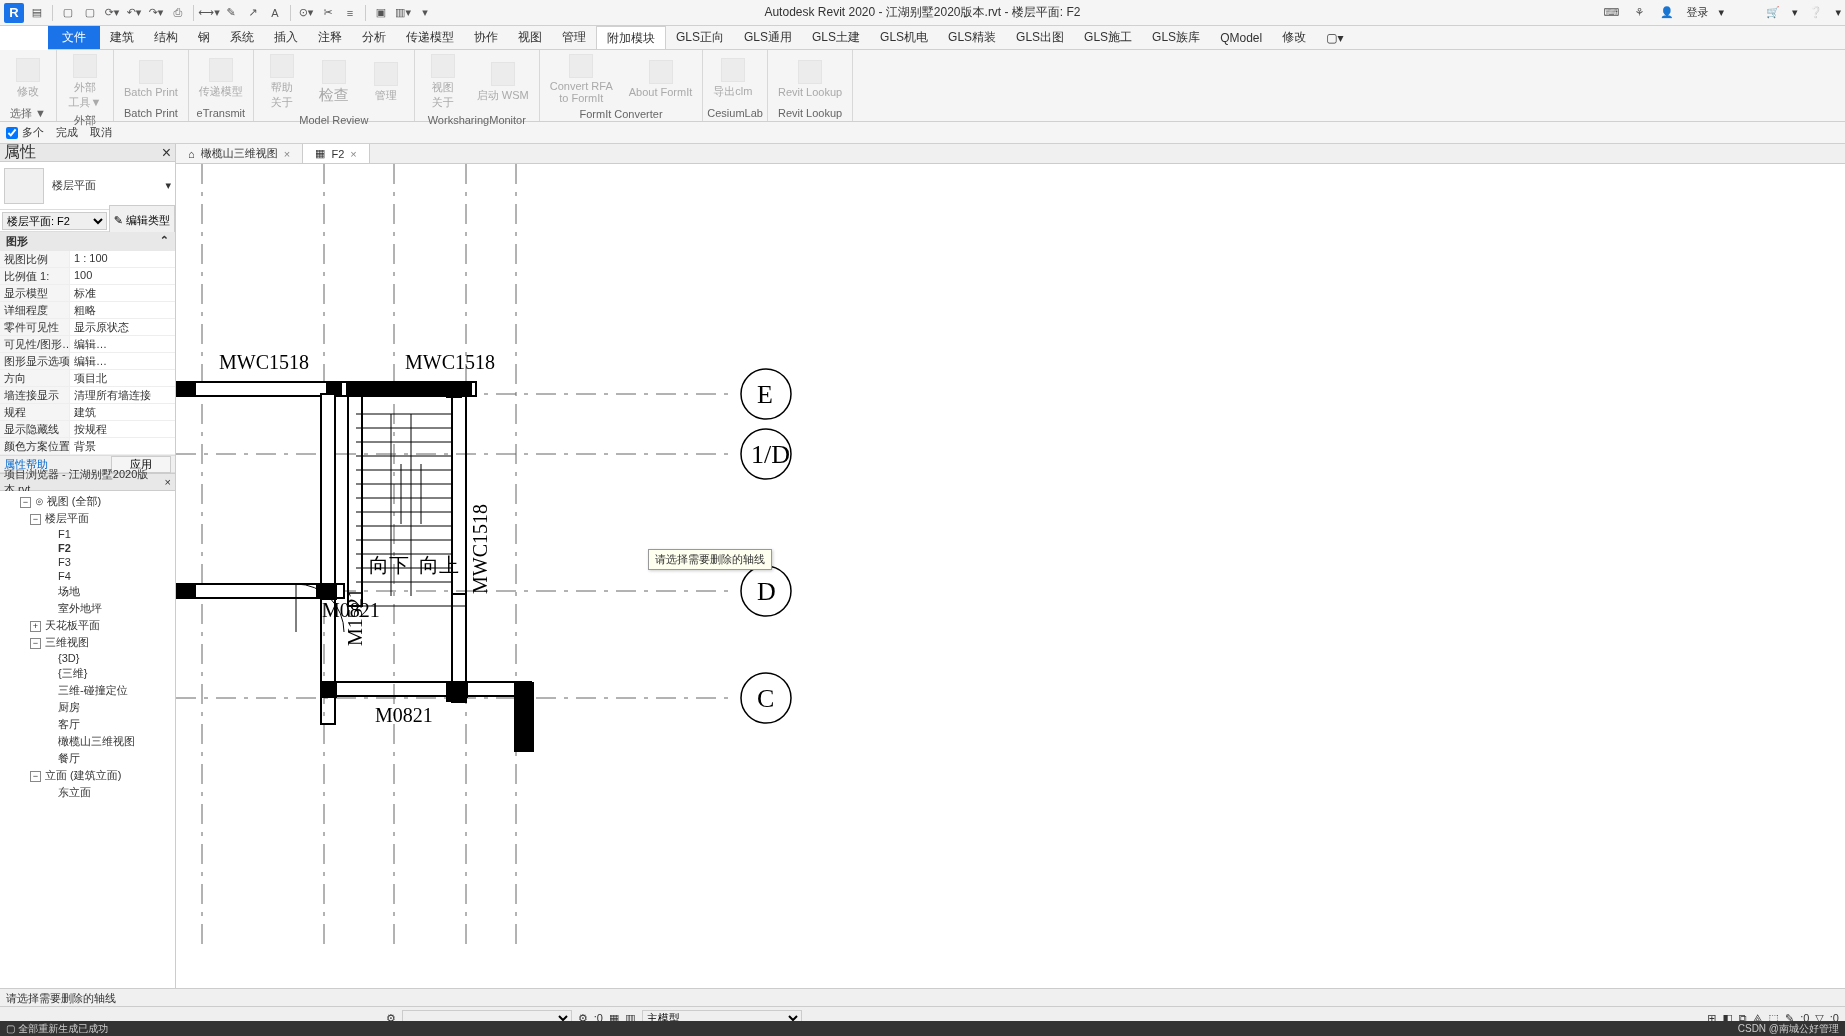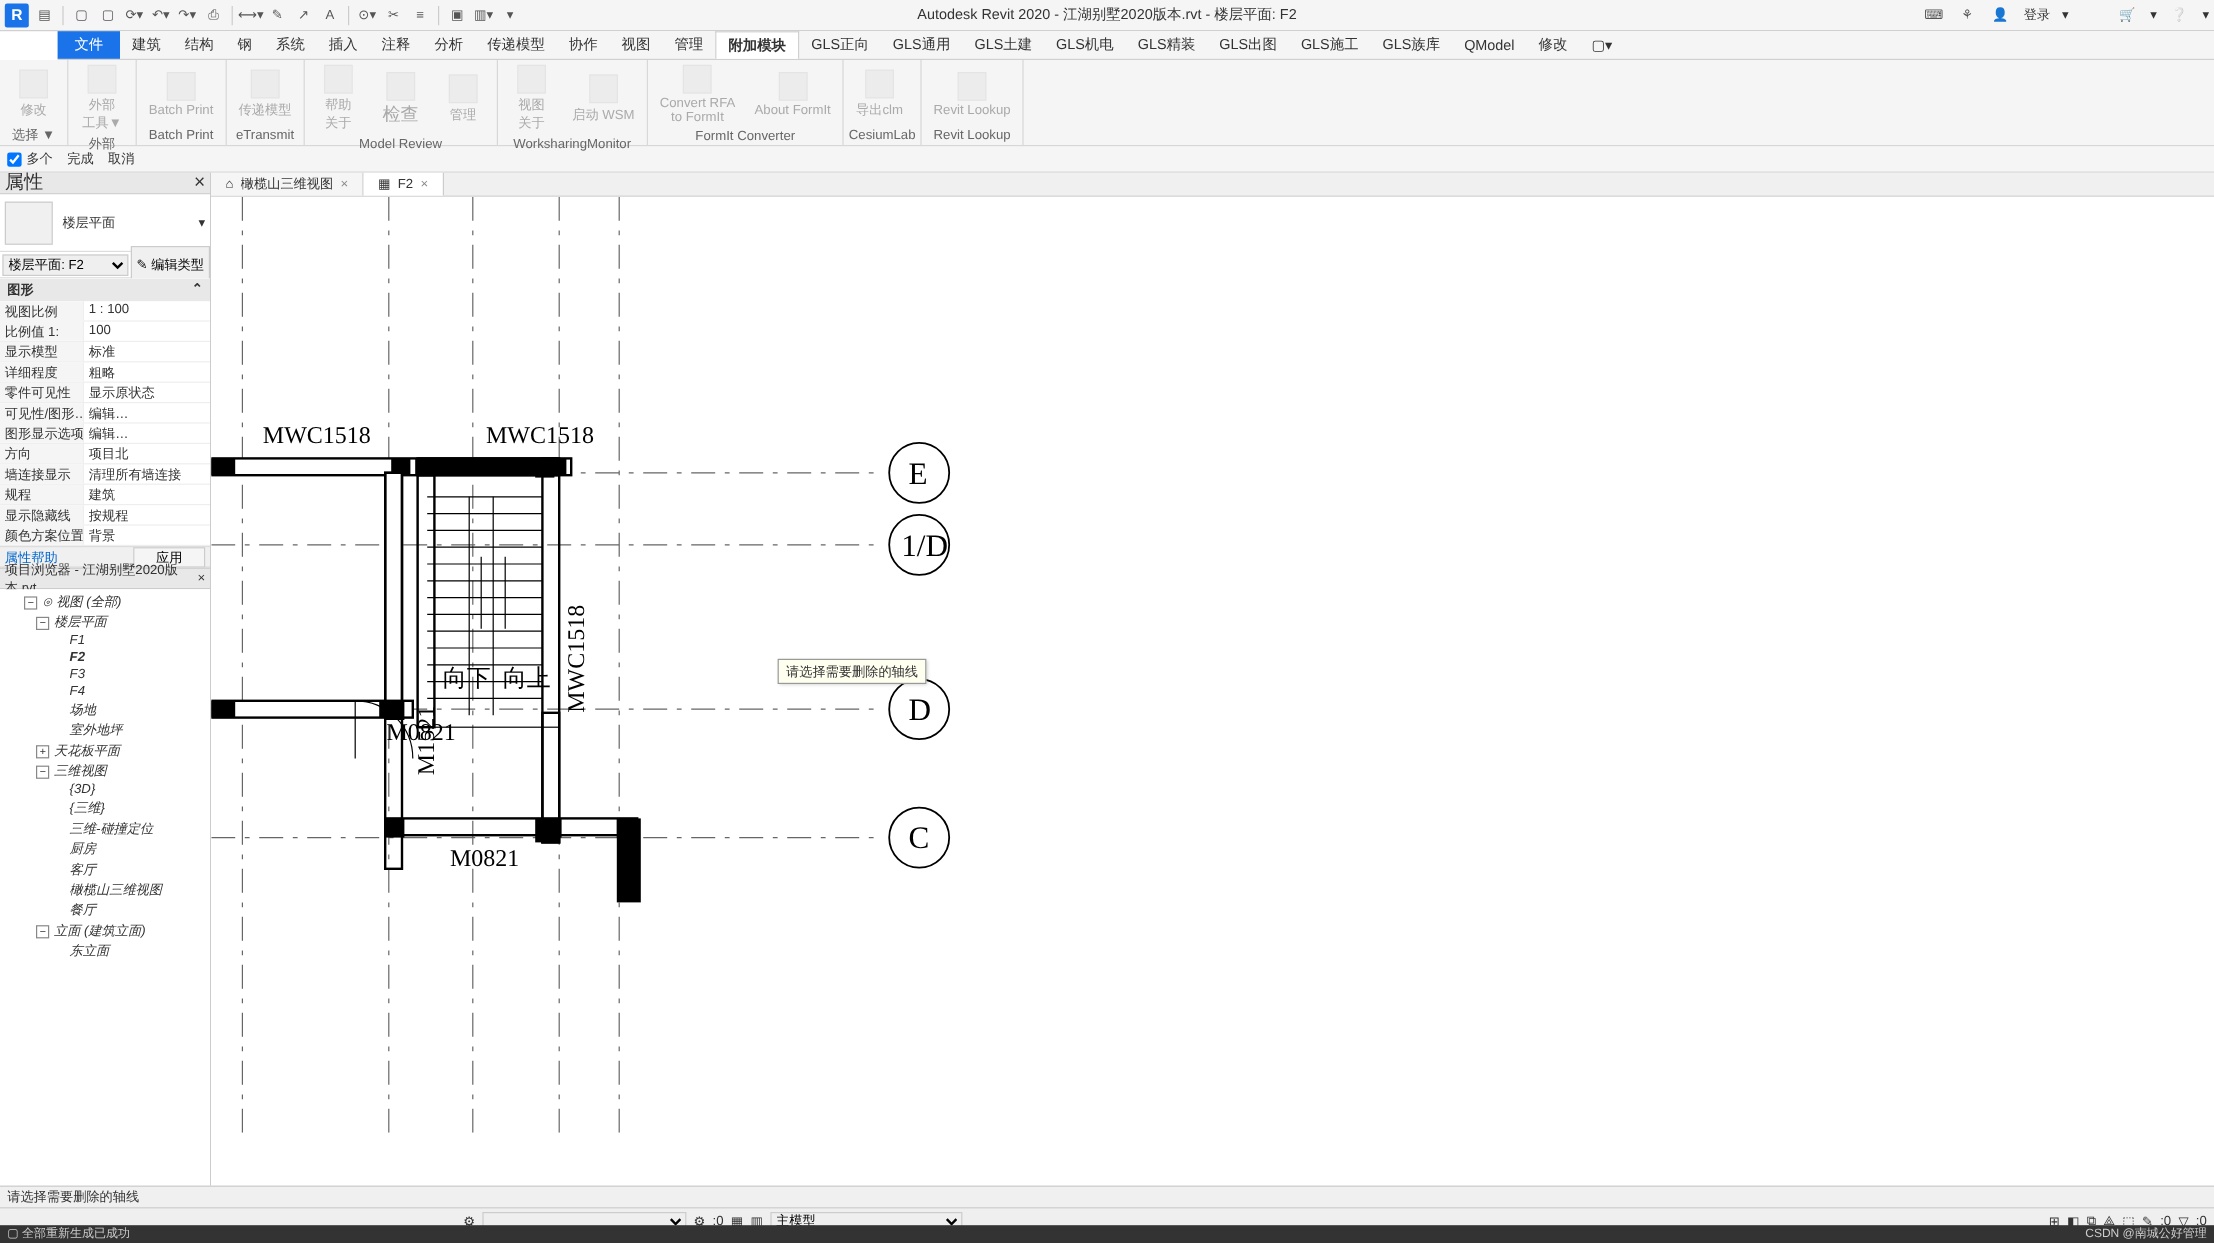--- a/index.html
+++ b/index.html
@@ -13,7 +13,7 @@
 .ribbon-tabs { height:24px; background:#f5f5f5; display:flex; align-items:stretch; padding-left:0; border-bottom:1px solid #d0d0d0;margin-left:48px; }
 .ribbon-tab { padding:0 10px; display:flex; align-items:center; cursor:pointer; font-size:12px; color:#333; }
 .ribbon-tab.file { background:#1a73e8; color:#fff; padding:0 14px; }
-.ribbon-tab.active { background:#fff; border:1px solid #d0d0d0; border-bottom:none;font-weight:bold; }
+.ribbon-tab.active { background:#fff; border:1px solid #d0d0d0; border-bottom:none; }
 .ribbon-panel { height:72px; background:#f5f5f5; border-bottom:1px solid #d0d0d0; display:flex; align-items:stretch; }
 .panel-group { border-right:1px solid #d8d8d8; display:flex; flex-direction:column; padding:2px 4px 0 4px; }
 .panel-buttons { display:flex; gap:4px; flex:1; }

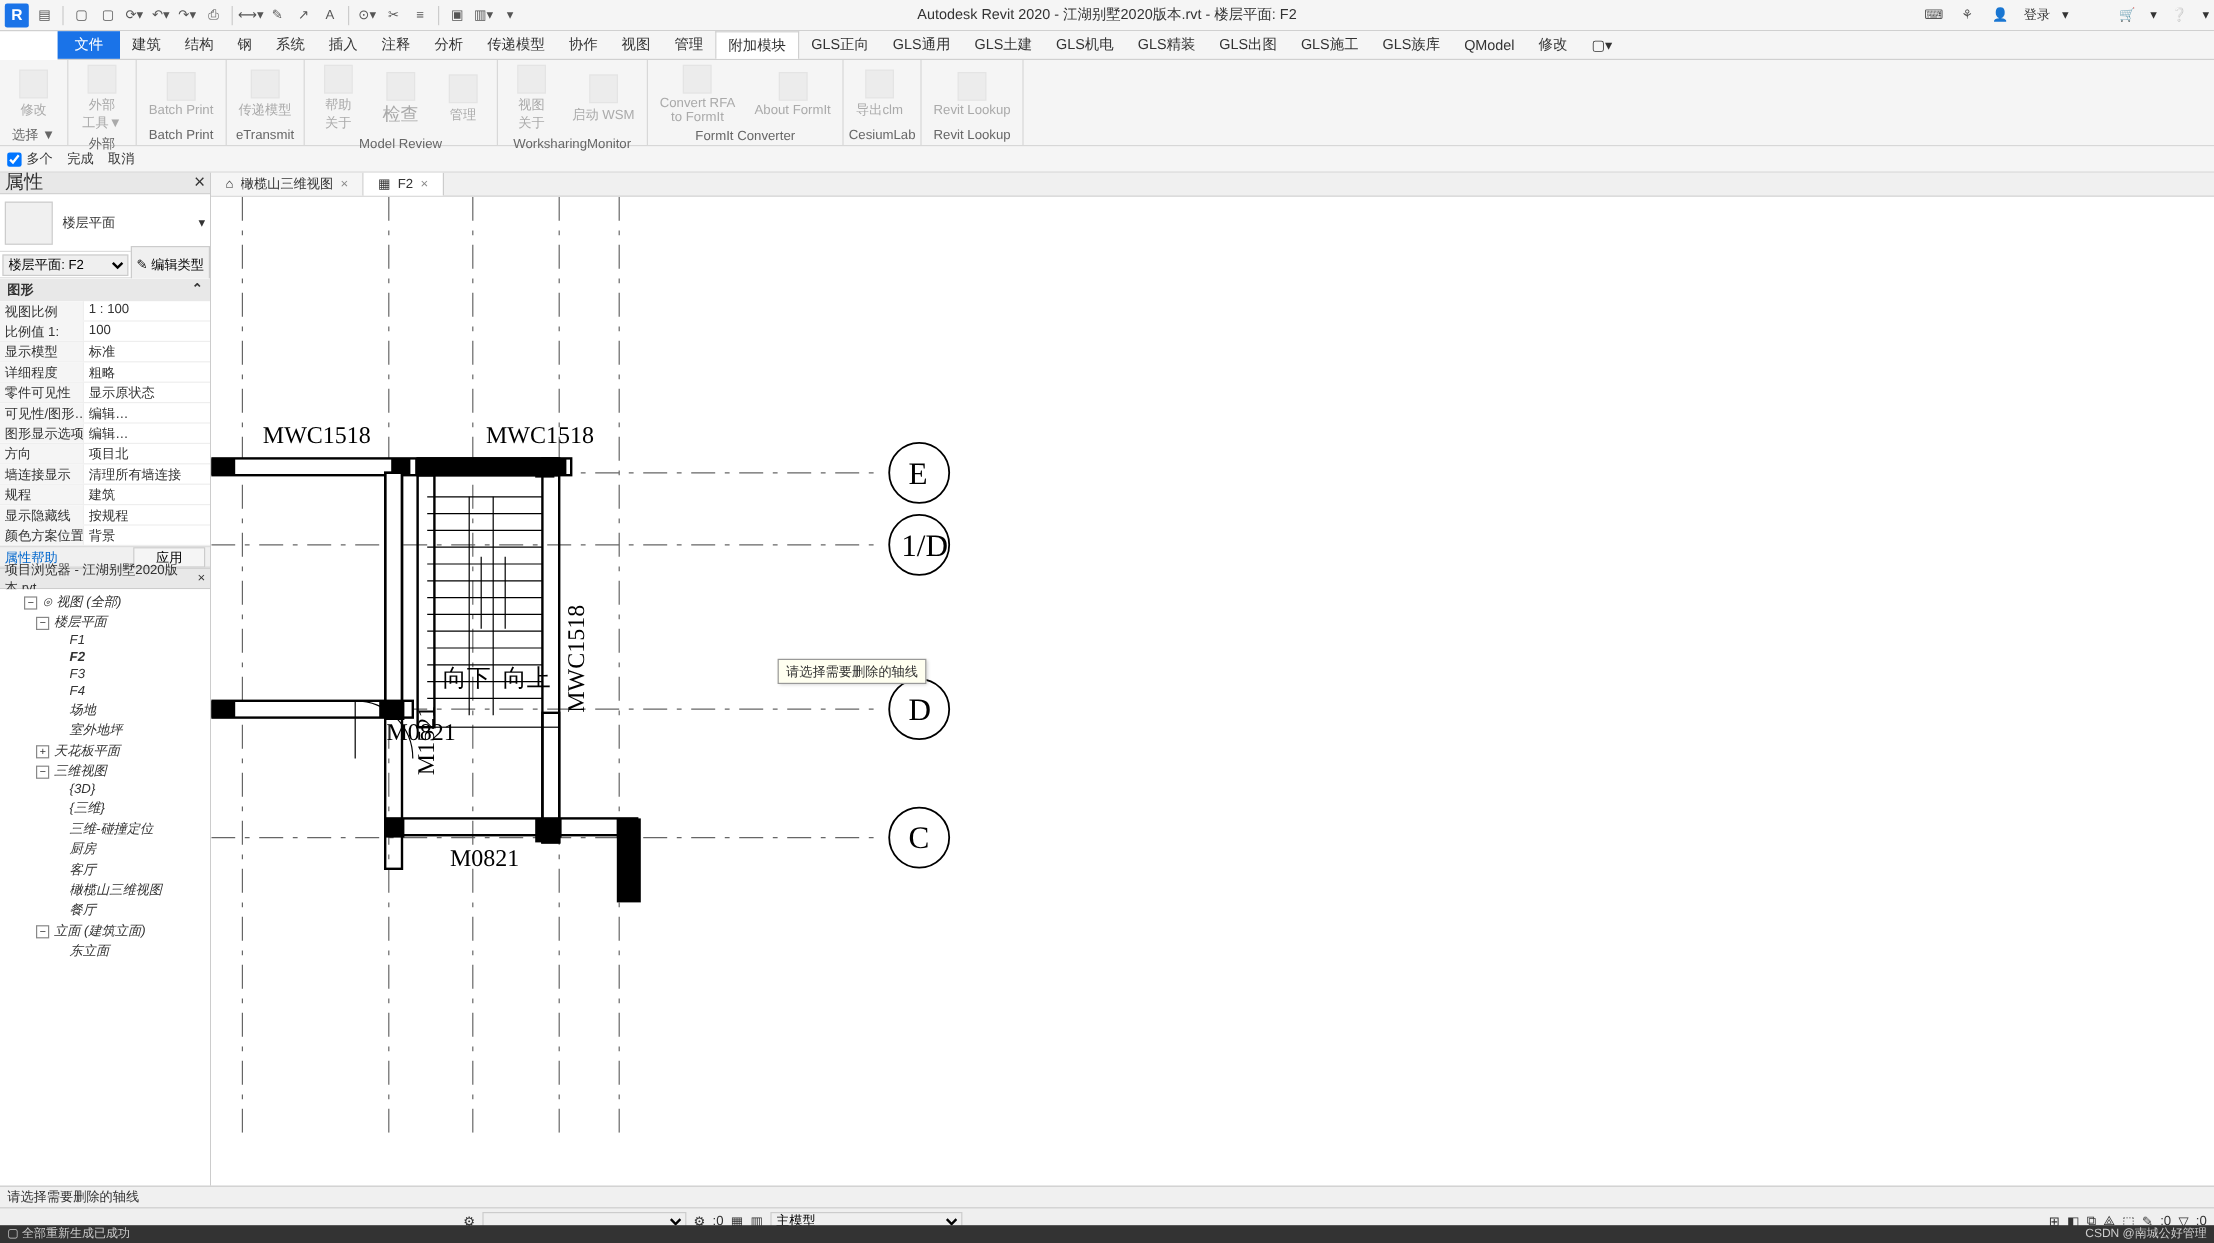--- a/index.html
+++ b/index.html
@@ -45,7 +45,7 @@
 .prop-help button { margin-left:auto; font-size:11px; padding:0 18px; border:1px solid #ccc; background:#f5f5f5; }
 .browser-header { height:18px; background:#e8e8e8; border-top:1px solid #ccc; border-bottom:1px solid #ccc; display:flex; align-items:center; padding:0 4px; }
 .browser-header .x { margin-left:auto; cursor:pointer; }
-.tree { flex:1; overflow:auto; background:#fff; padding:2px 0;font-style:italic; }
+.tree { flex:1; overflow:auto; background:#fff; padding:2px 0; }
 .tree-item { padding:1px 0 1px 20px; cursor:pointer; font-size:11px; white-space:nowrap; }
 .tree-item.lvl1 { padding-left:30px; }
 .tree-item.lvl2 { padding-left:58px; }

